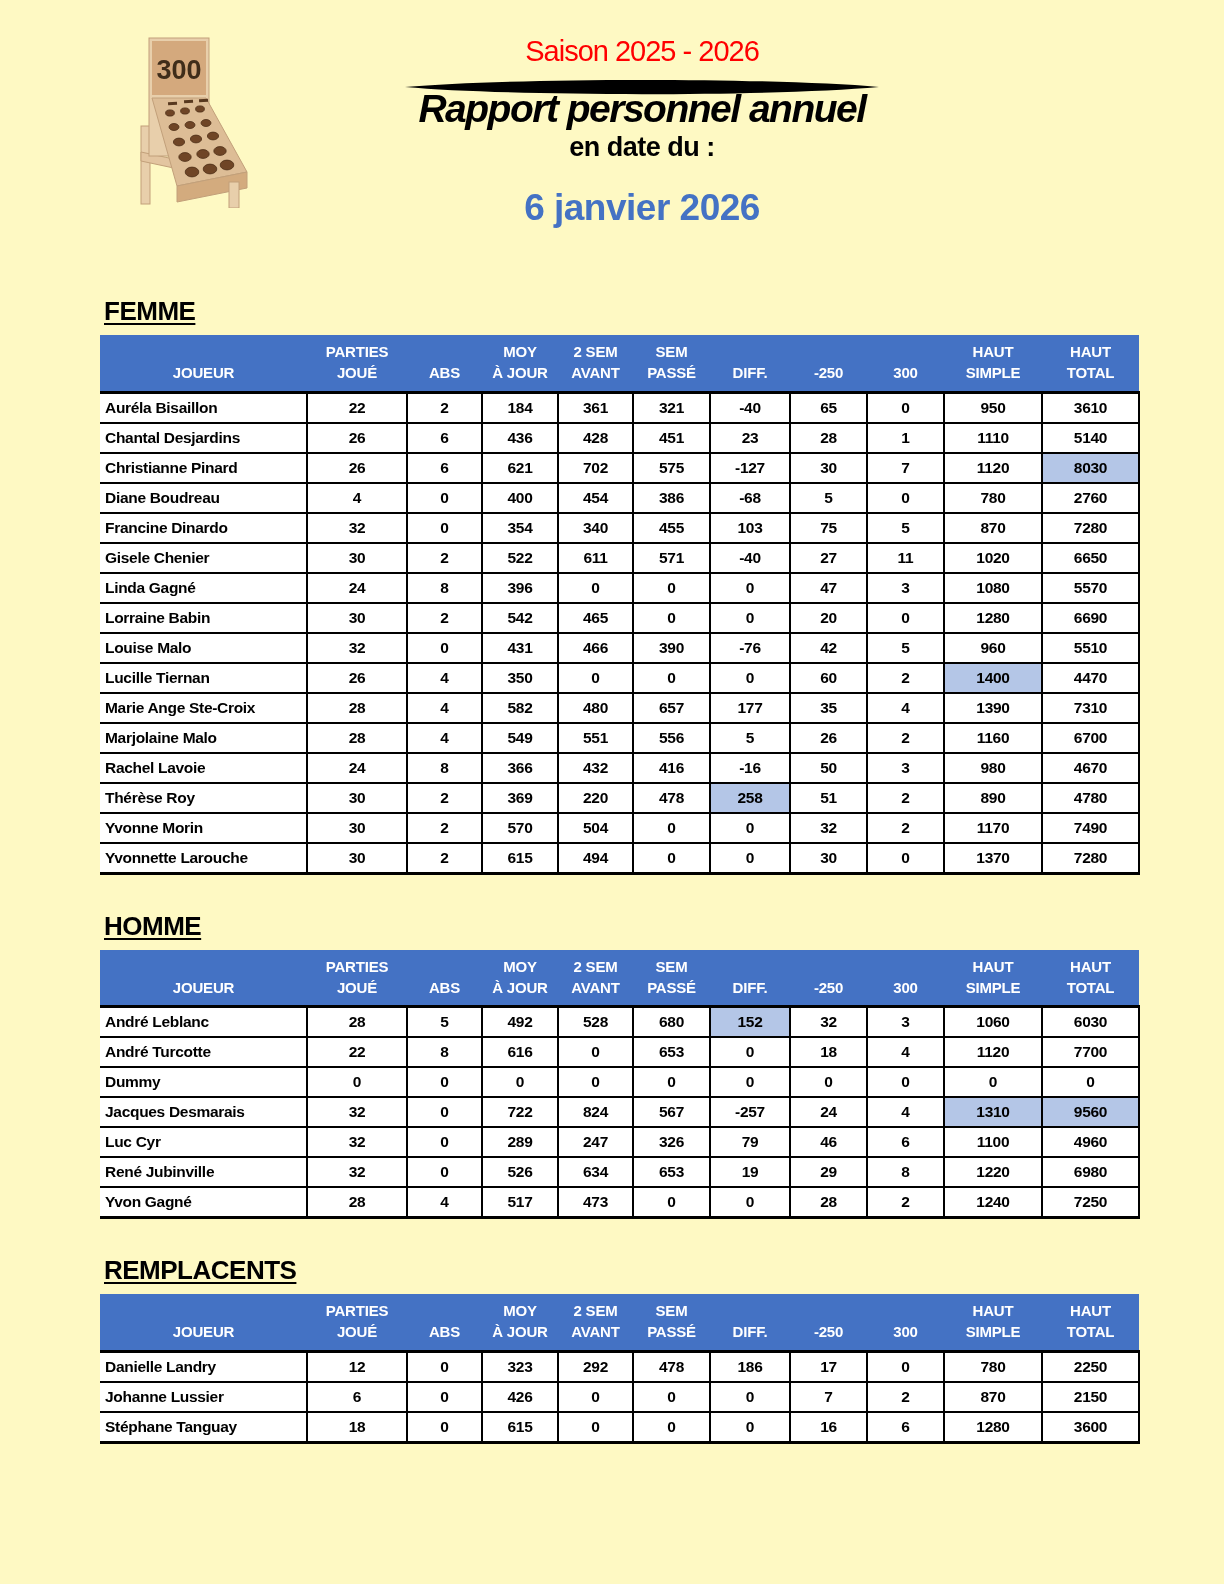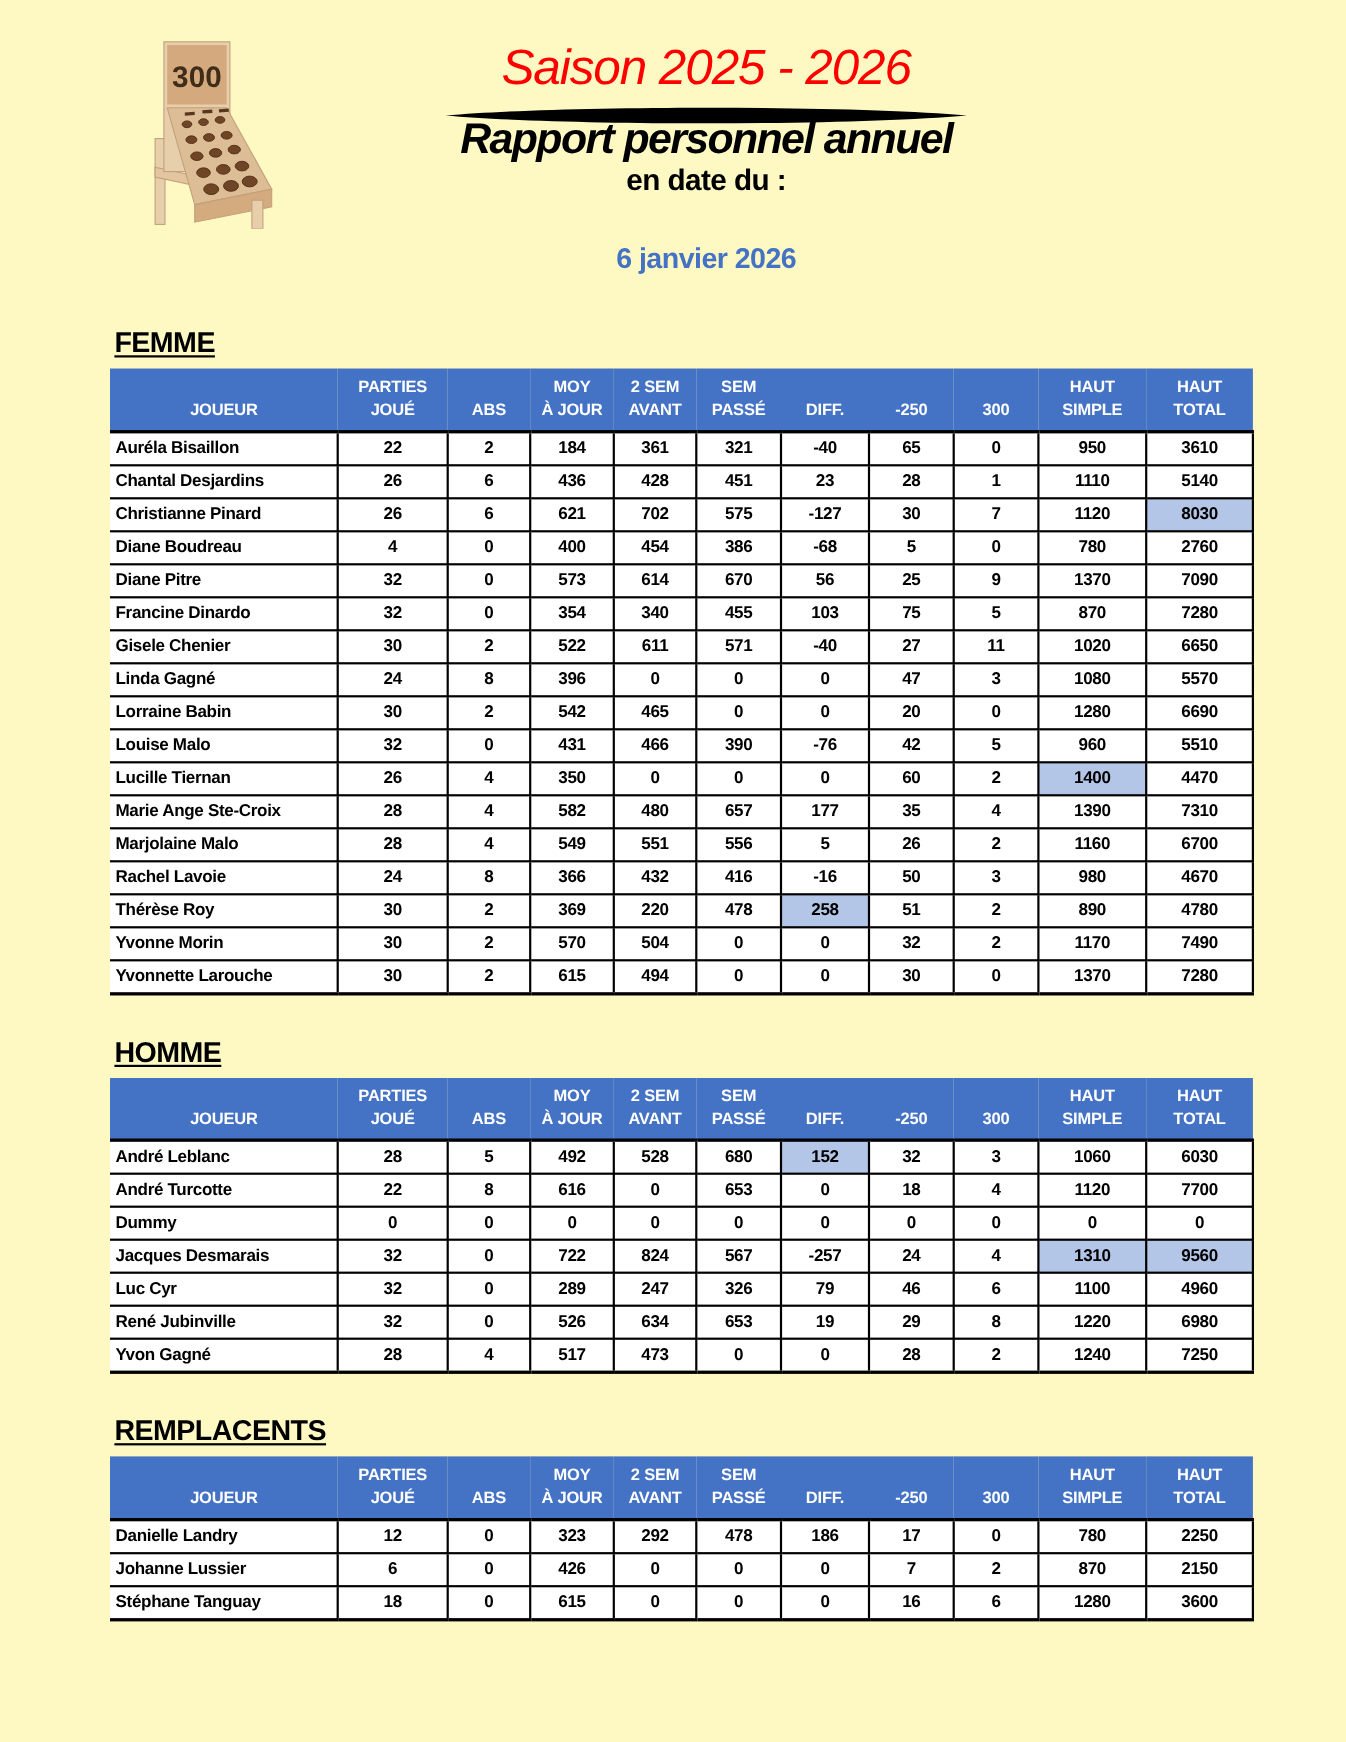--- a/index.html
+++ b/index.html
@@ -10,7 +10,7 @@
   .header-area{position:relative;padding-top:36px;height:242px;}
   .logo{position:absolute;left:110px;top:36px;width:156px;height:172px;}
   .titles{margin:0 auto;width:700px;padding-left:60px;text-align:center;}
-  .season{font-size:45px;font-style:italic;font-weight:500;color:var(--red);letter-spacing:-1px;line-height:1.1;}
+  .season{font-size:29px;font-weight:500;color:var(--red);letter-spacing:-1px;line-height:1.1;}
   .divider{display:block;margin:8px auto -9px auto;}
   .report{font-size:39px;font-weight:bold;font-style:italic;color:#000;letter-spacing:-1.5px;line-height:1.05;}
   .datelabel{font-size:27px;font-weight:bold;color:#000;margin-top:2px;letter-spacing:-0.5px;}

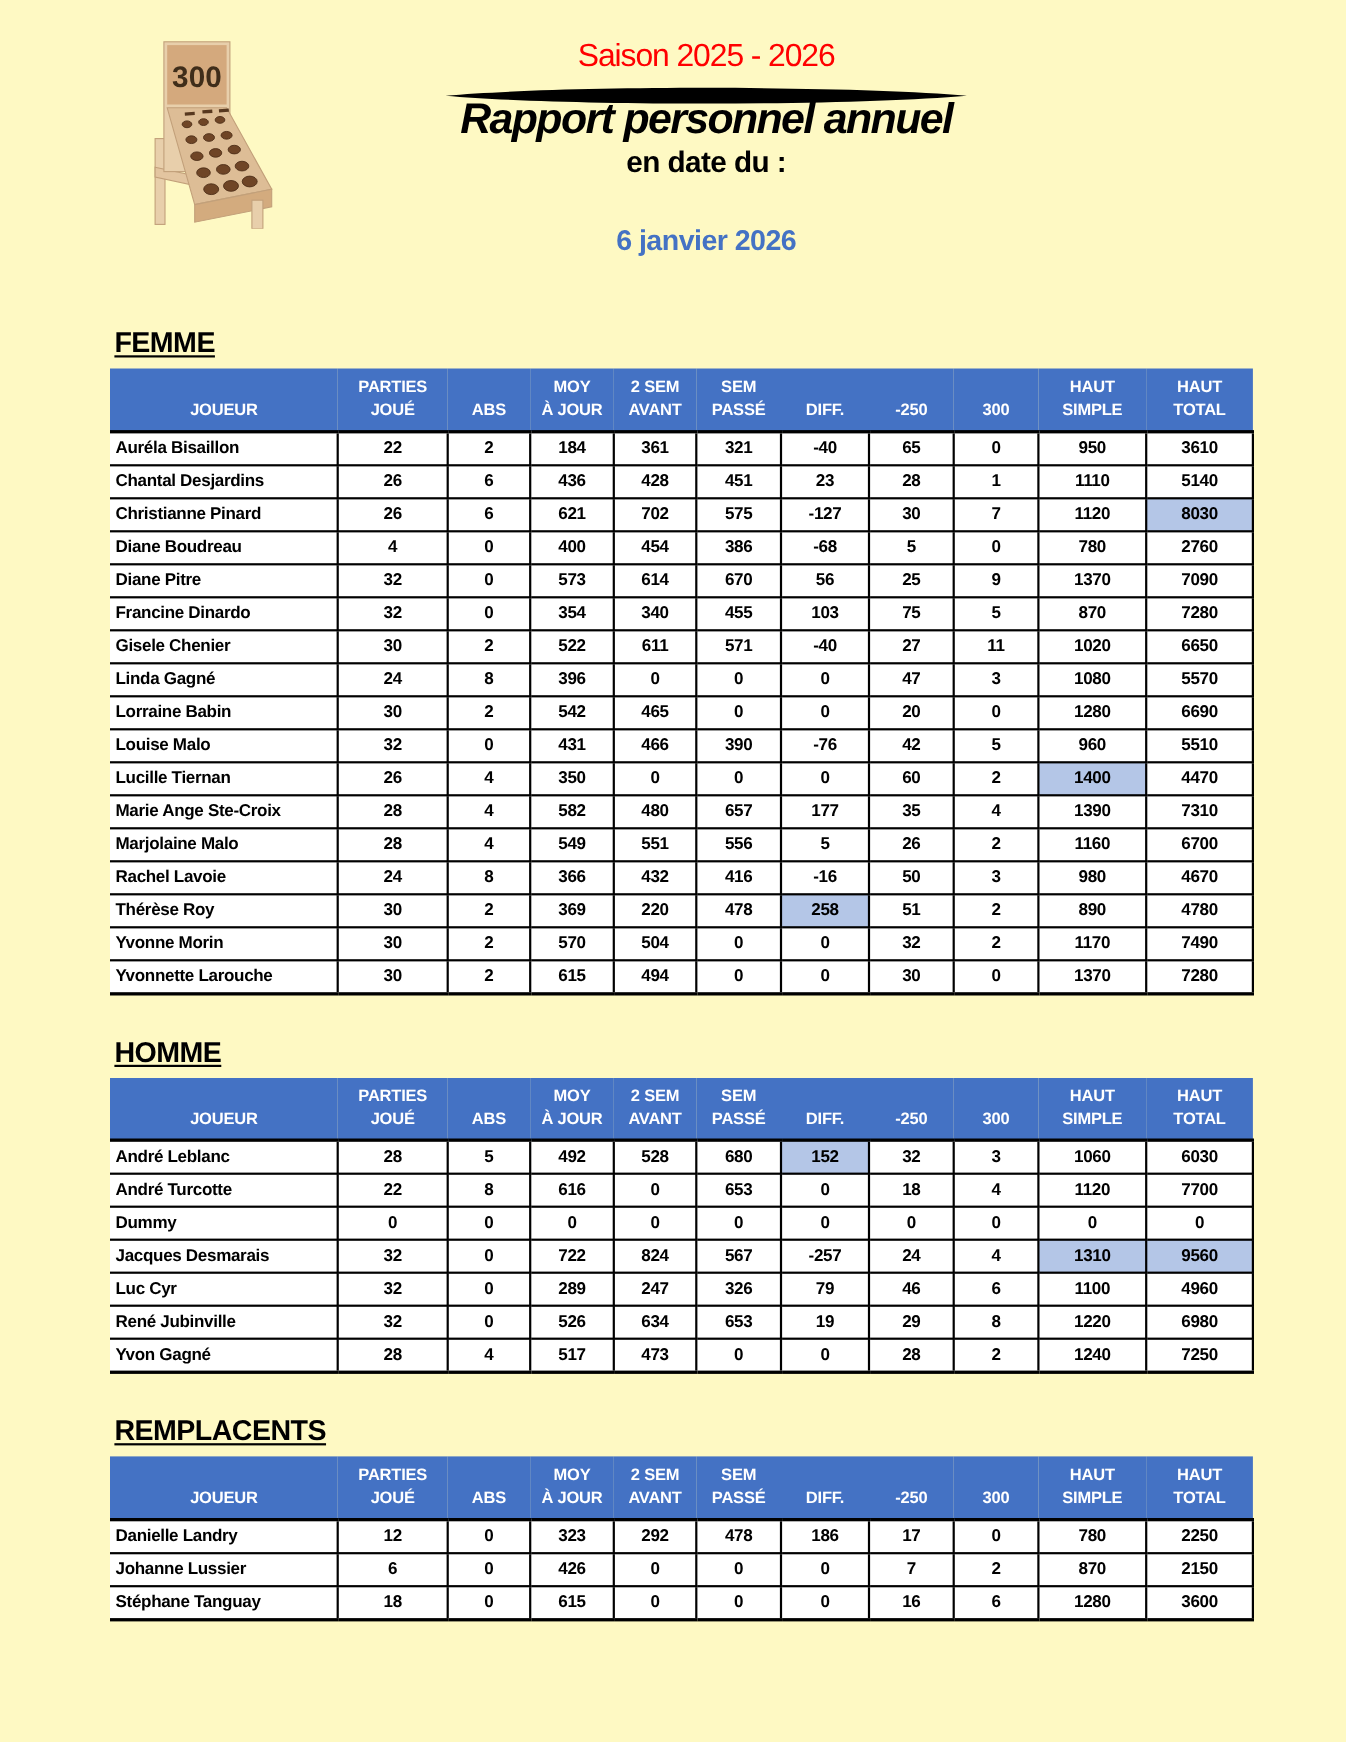--- a/index.html
+++ b/index.html
@@ -14,7 +14,7 @@
   .divider{display:block;margin:8px auto -9px auto;}
   .report{font-size:39px;font-weight:bold;font-style:italic;color:#000;letter-spacing:-1.5px;line-height:1.05;}
   .datelabel{font-size:27px;font-weight:bold;color:#000;margin-top:2px;letter-spacing:-0.5px;}
-  .dateval{font-size:26px;font-weight:bold;color:var(--blue);margin-top:40px;letter-spacing:-0.5px;}
+  .dateval{font-size:37px;font-weight:bold;color:var(--blue);margin-top:24px;letter-spacing:-0.5px;}
 
   
   :root{--blue:#4472C4;--hl:#B4C6E7;--red:#FF0000;}

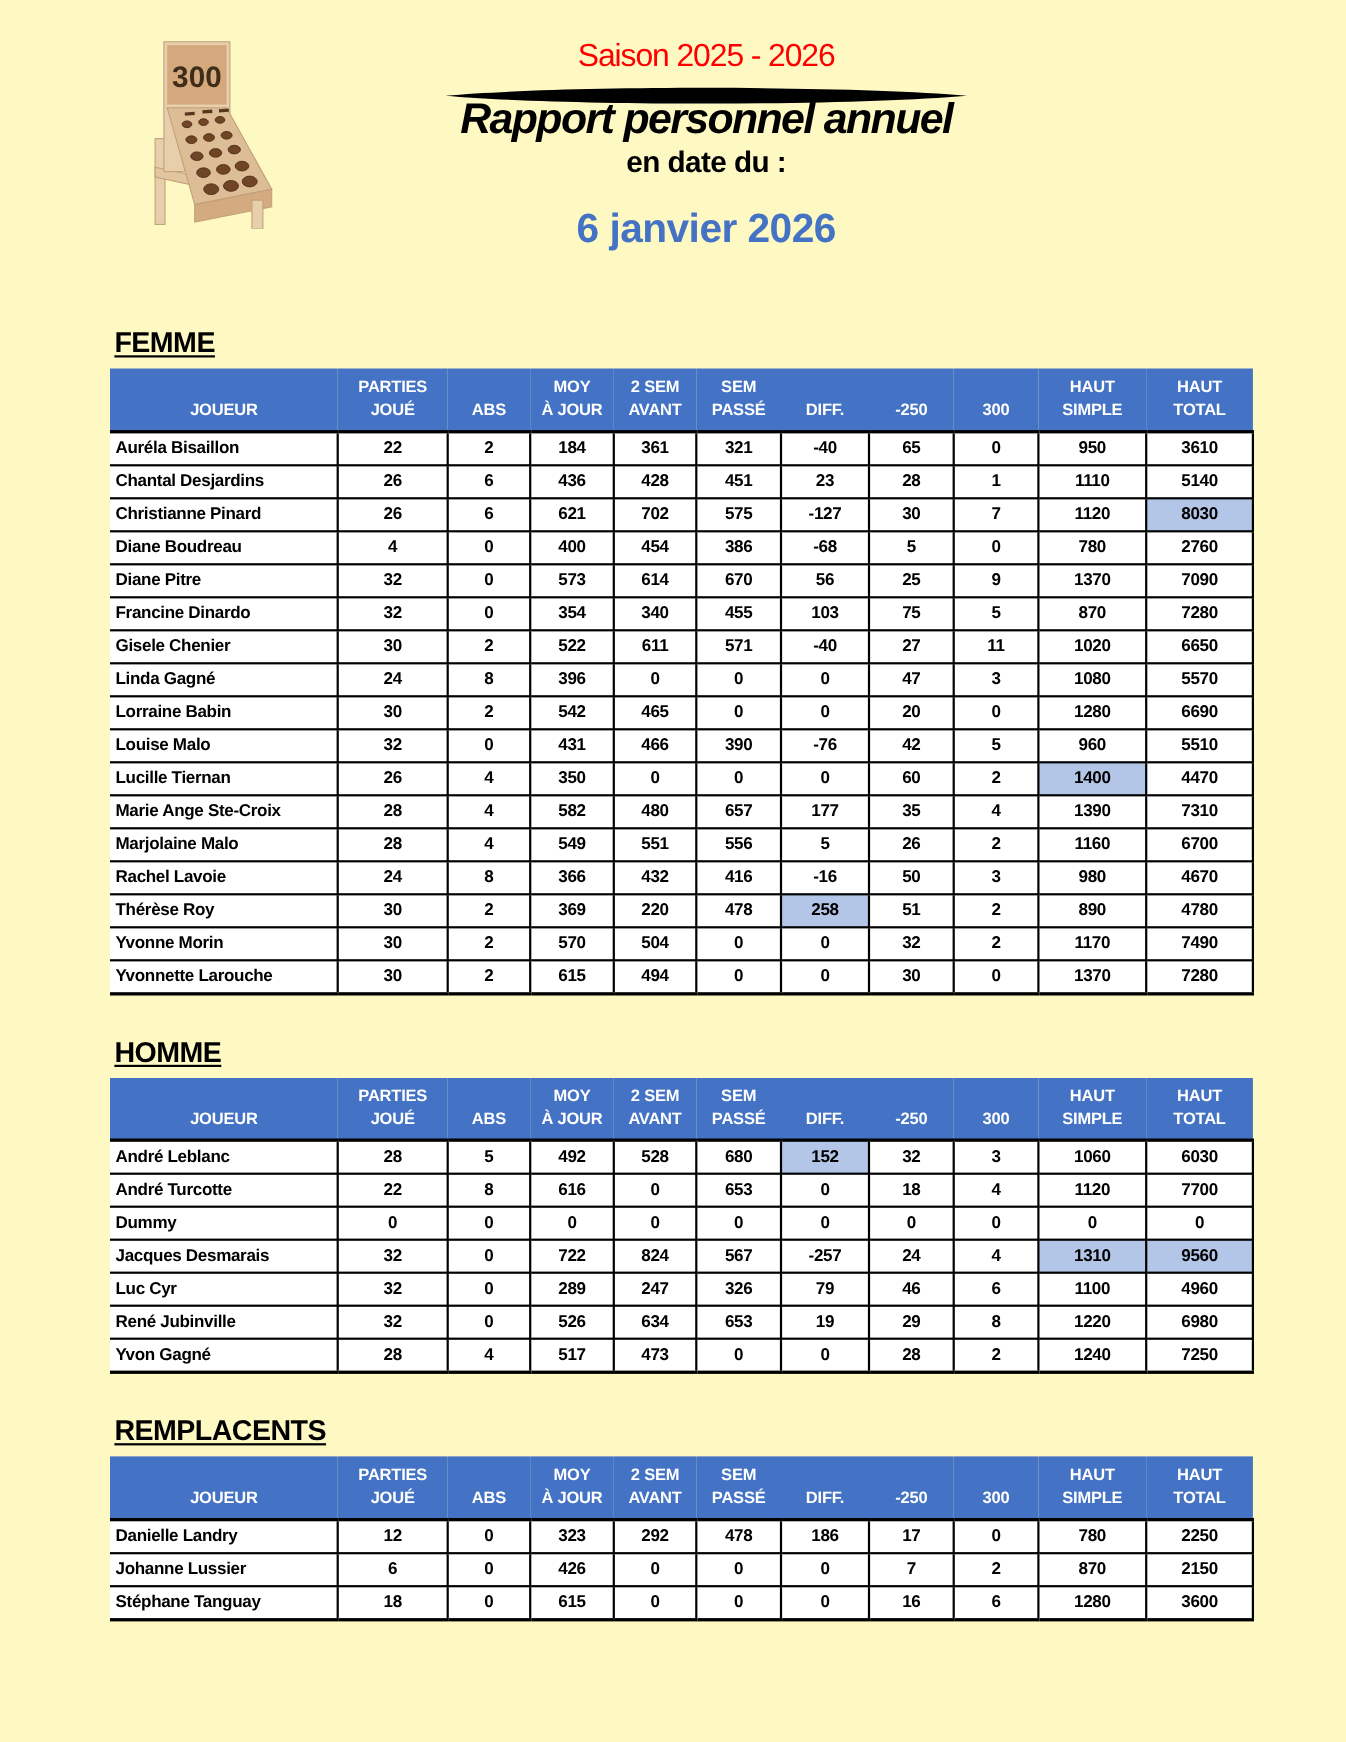--- a/index.html
+++ b/index.html
@@ -202,19 +202,6 @@
               <td class="num">2760</td>
             </tr>
             <tr>
-              <td class="name">Diane Pitre</td>
-              <td class="num">32</td>
-              <td class="num">0</td>
-              <td class="num">573</td>
-              <td class="num">614</td>
-              <td class="num">670</td>
-              <td class="num">56</td>
-              <td class="num">25</td>
-              <td class="num">9</td>
-              <td class="num">1370</td>
-              <td class="num">7090</td>
-            </tr>
-            <tr>
               <td class="name">Francine Dinardo</td>
               <td class="num">32</td>
               <td class="num">0</td>

